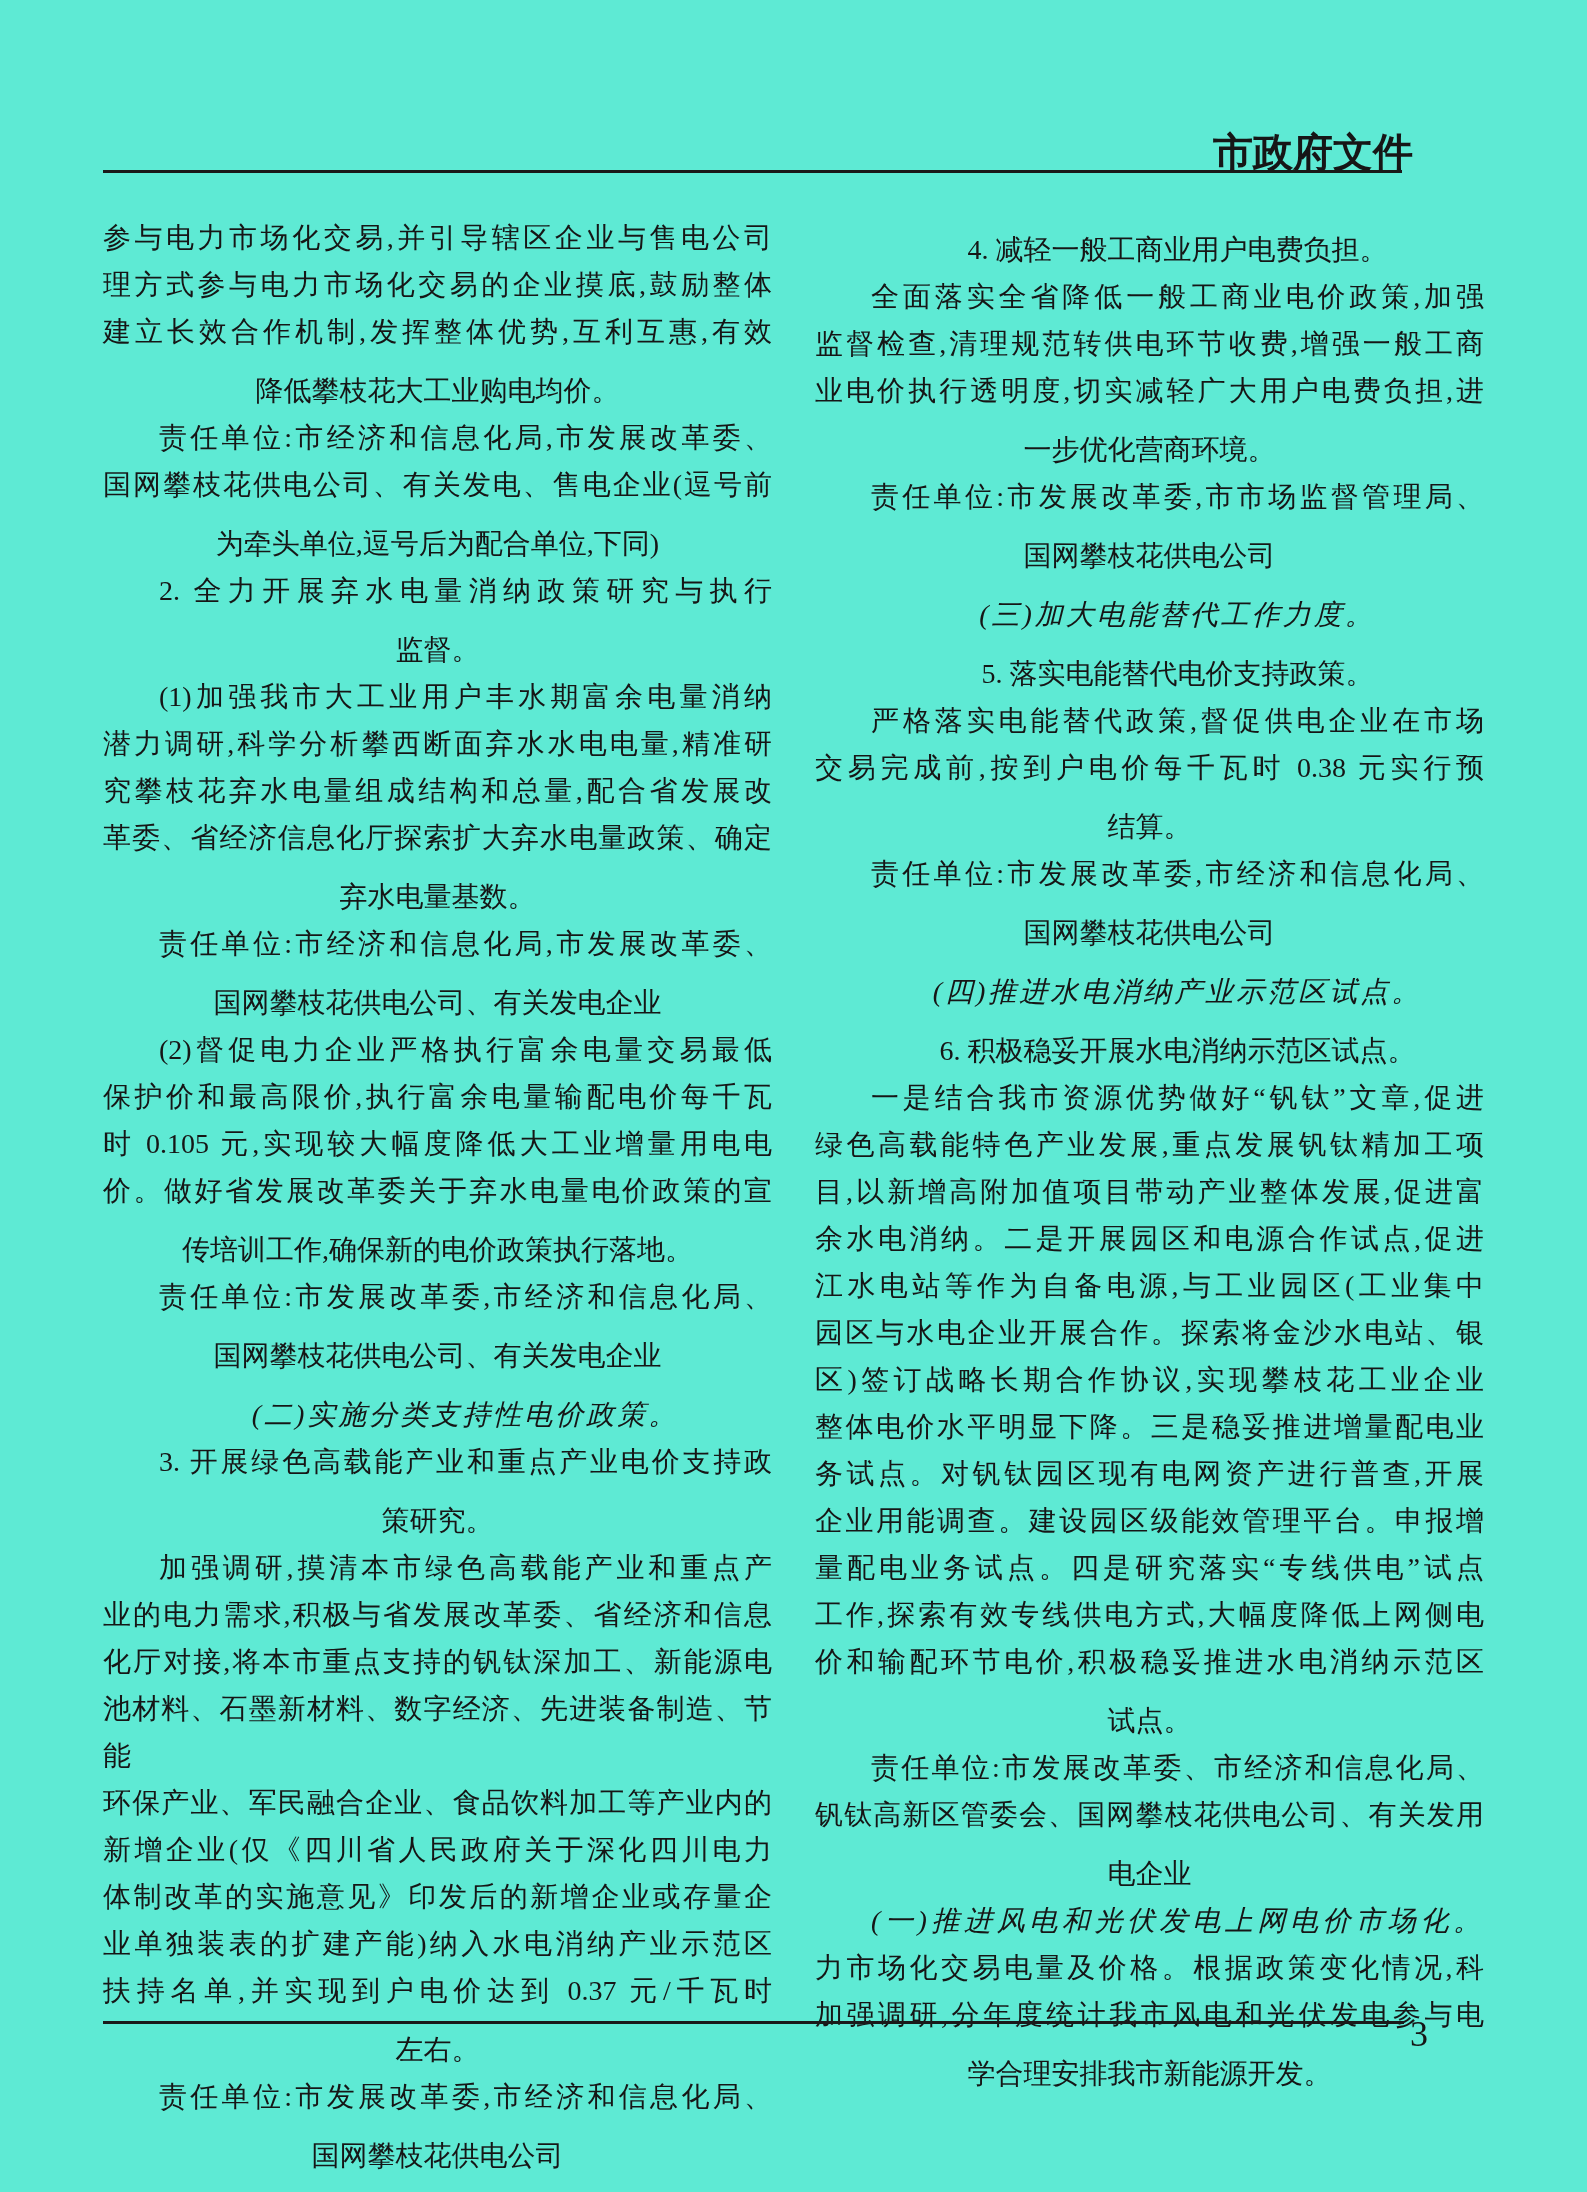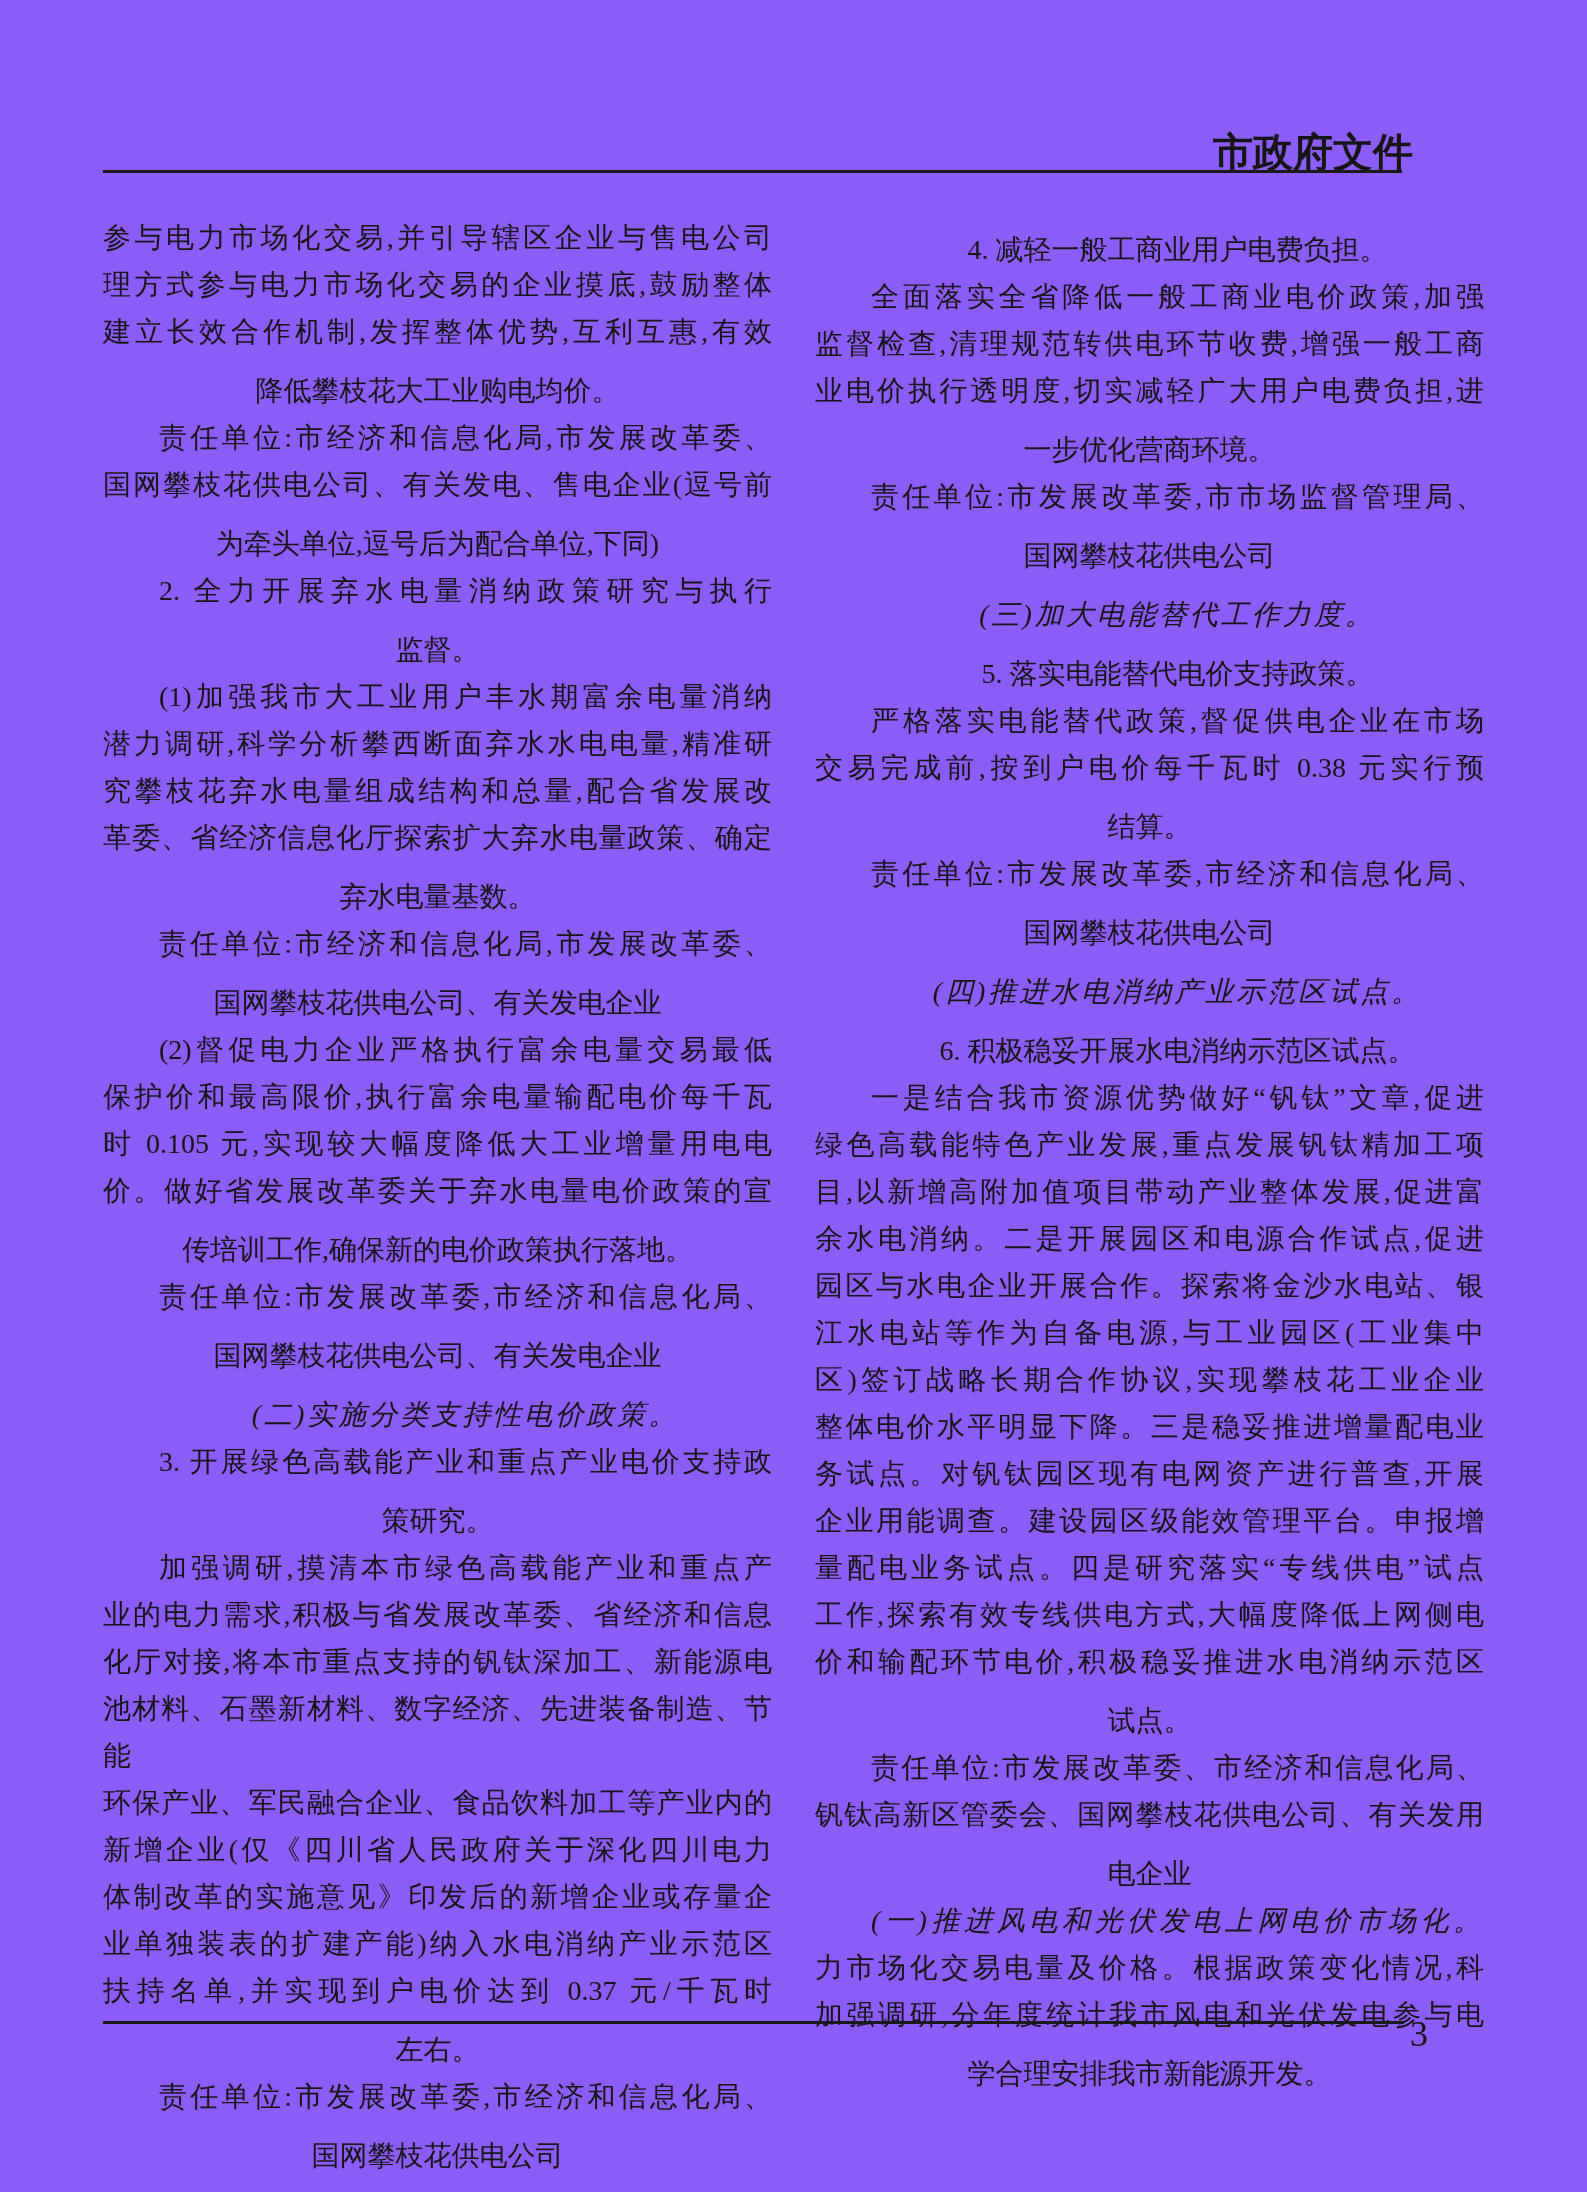--- a/index.html
+++ b/index.html
@@ -7,7 +7,7 @@
     position: relative;
     width: 1587px;
     height: 2192px;
-    background: #8b5cf6;
+    background: #5eead4;
     font-family: "Liberation Serif", "DejaVu Serif", serif;
     color: #161616;
     overflow: hidden;

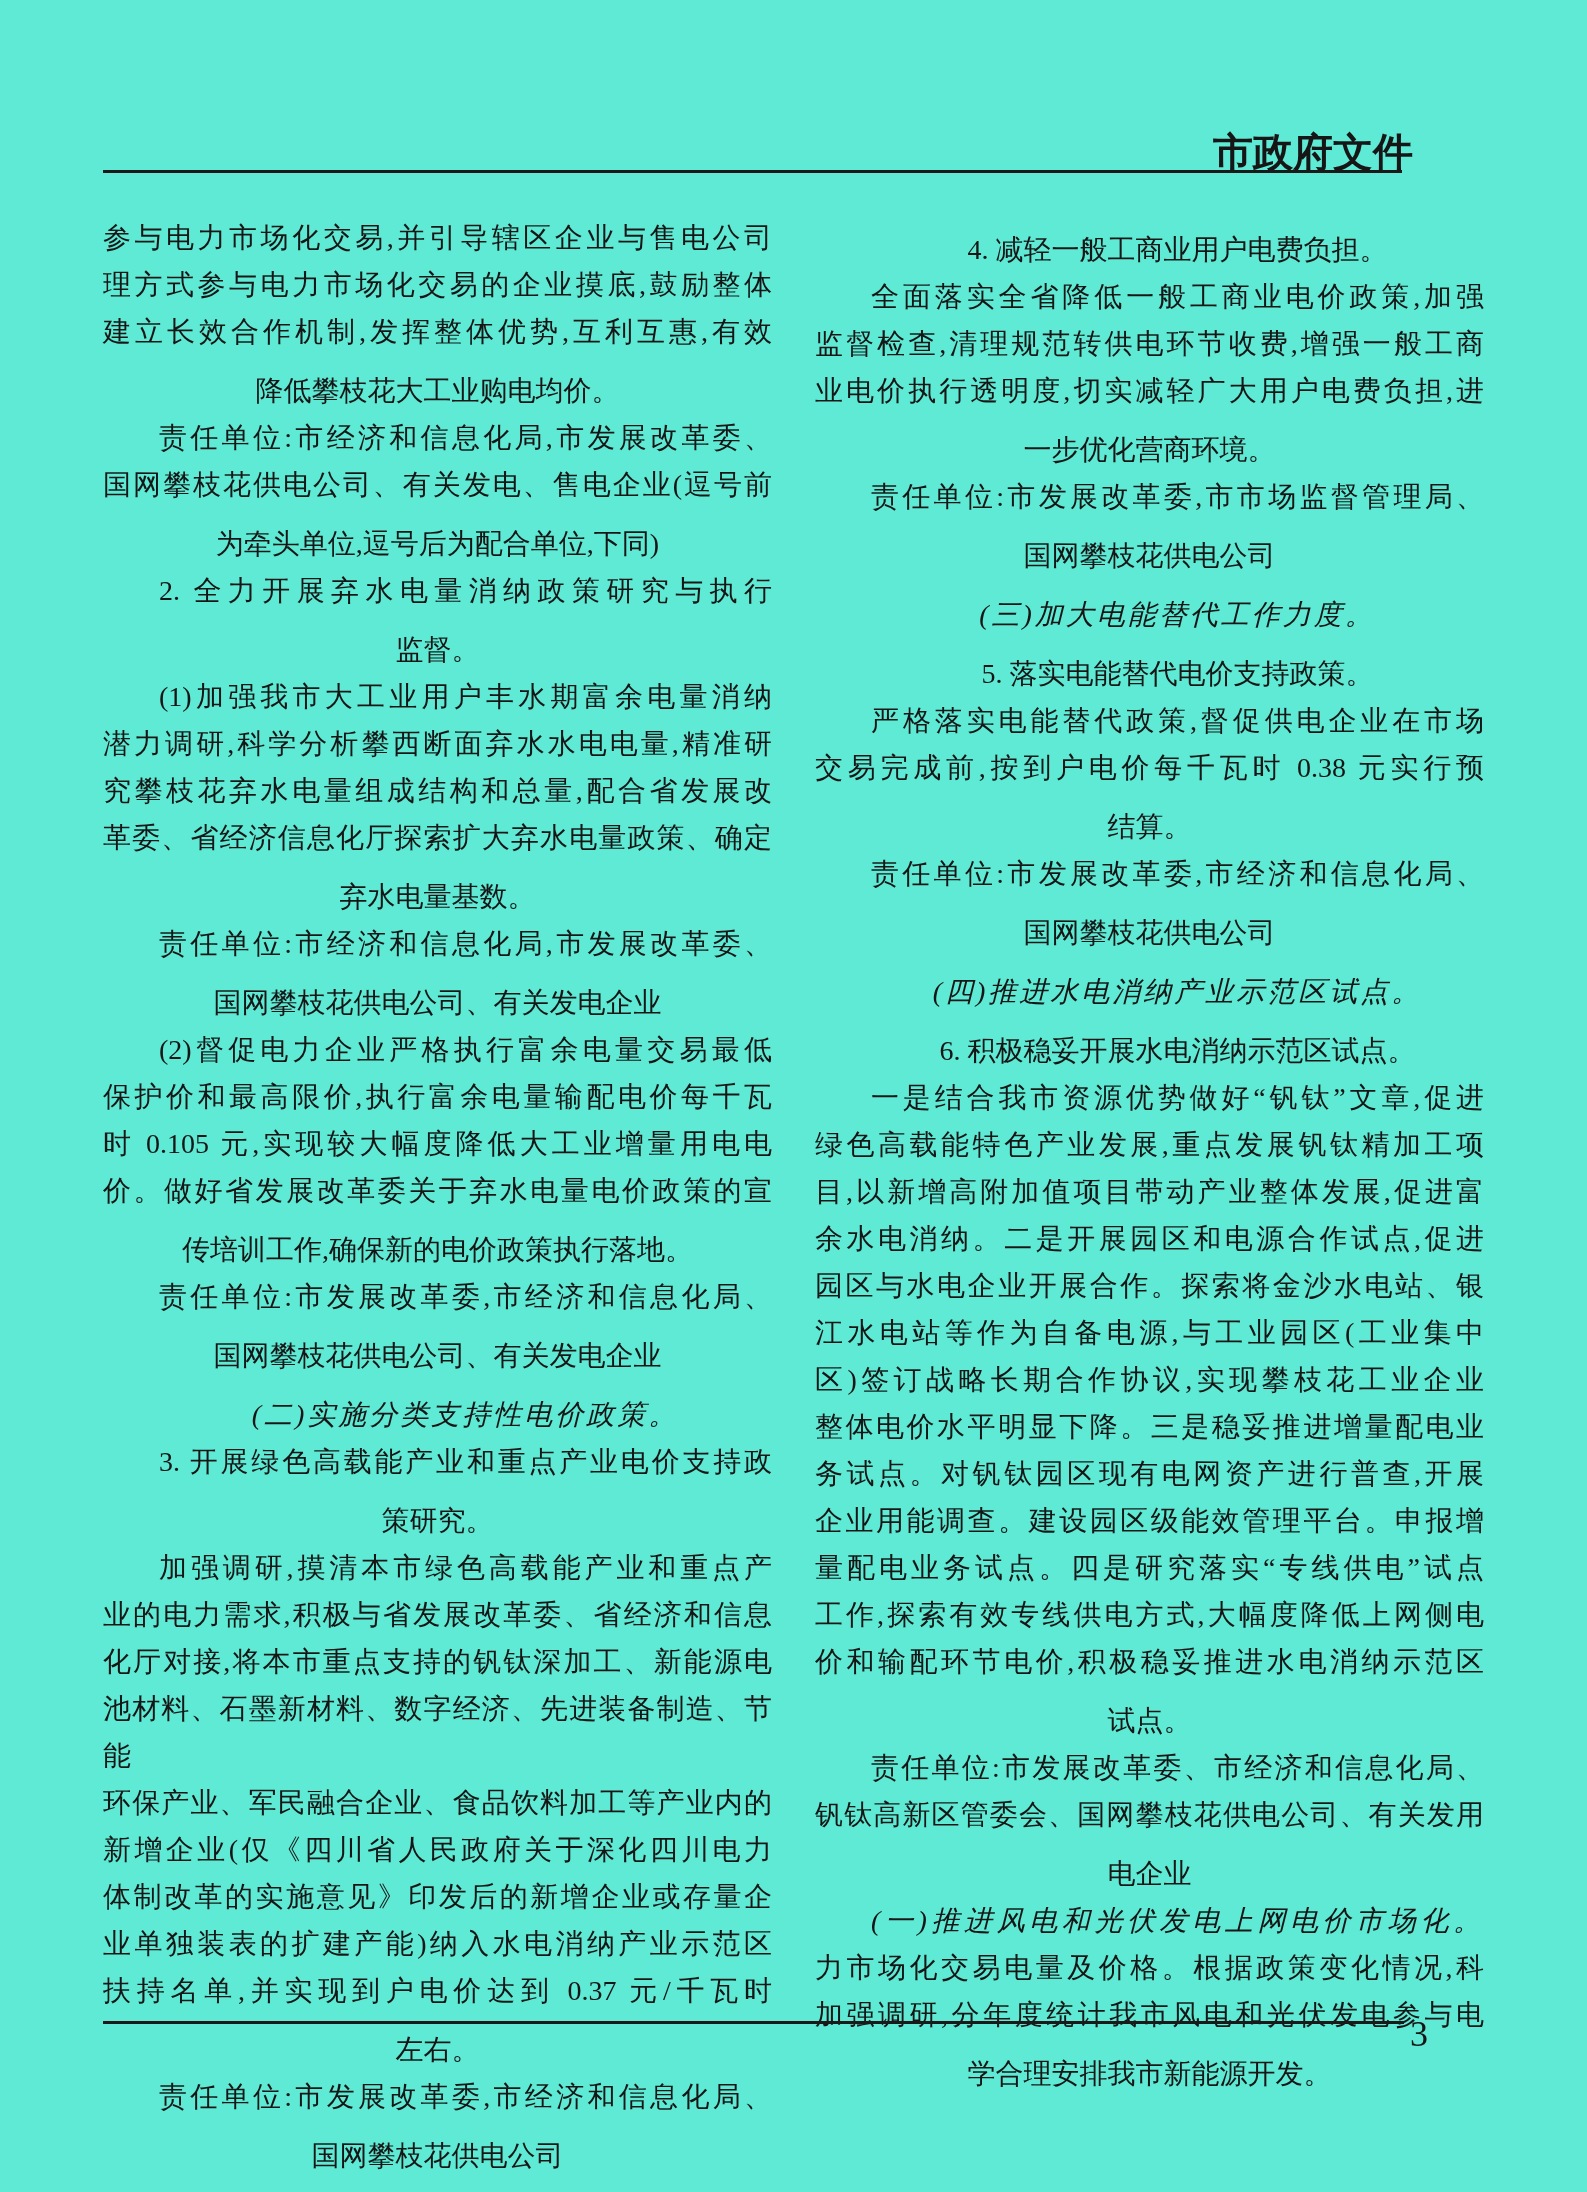--- a/index.html
+++ b/index.html
@@ -144,8 +144,8 @@
       <div class="line">绿色高载能特色产业发展,重点发展钒钛精加工项</div>
       <div class="line">目,以新增高附加值项目带动产业整体发展,促进富</div>
       <div class="line">余水电消纳。二是开展园区和电源合作试点,促进</div>
+      <div class="line">江水电站等作为自备电源,与工业园区(工业集中</div>
       <div class="line">园区与水电企业开展合作。探索将金沙水电站、银</div>
-      <div class="line">江水电站等作为自备电源,与工业园区(工业集中</div>
       <div class="line">区)签订战略长期合作协议,实现攀枝花工业企业</div>
       <div class="line">整体电价水平明显下降。三是稳妥推进增量配电业</div>
       <div class="line">务试点。对钒钛园区现有电网资产进行普查,开展</div>

